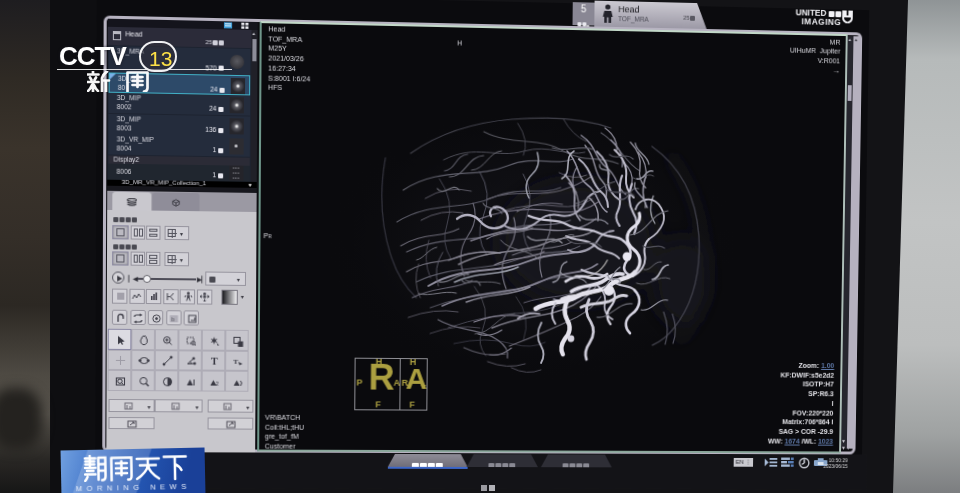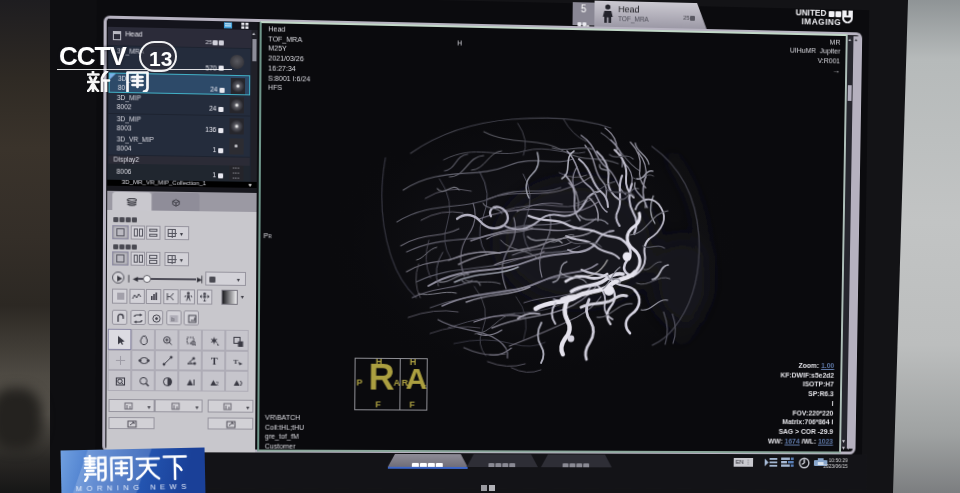--- a/index.html
+++ b/index.html
@@ -718,7 +718,7 @@
  <div class="a" style="left:2px;top:3px;font-size:26px;font-weight:bold;color:#fff;letter-spacing:-1px;text-shadow:0 0 3px rgba(25,25,35,.9)">CCTV</div>
  <div class="a" style="left:0;top:30.5px;width:175px;height:1.5px;background:rgba(255,255,255,.85)"></div>
  <div class="a" style="left:82px;top:3px;width:38px;height:31px;border:2.5px solid #f0f0f2;border-radius:15.5px;background:rgba(48,46,58,.6)">
-   <div class="a" style="left:8px;top:3.5px;font-size:21px;font-weight:bold;color:#ffffff">13</div>
+   <div class="a" style="left:8px;top:3.5px;font-size:21px;font-weight:normal;color:#fde047">13</div>
  </div>
  <svg class="a" style="left:30px;top:33px" width="62" height="21" viewBox="0 0 62 21">
 <g stroke="rgba(255,255,255,.96)" stroke-width="2.7" fill="none" stroke-linecap="round">

